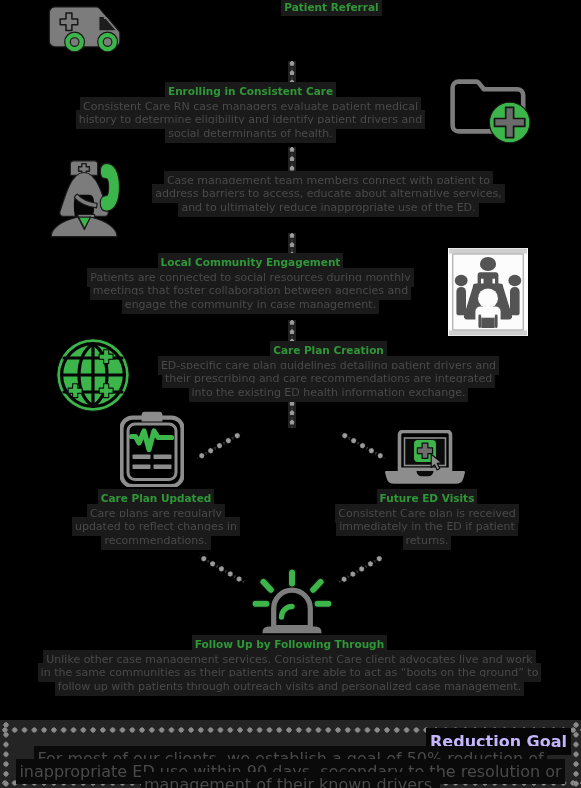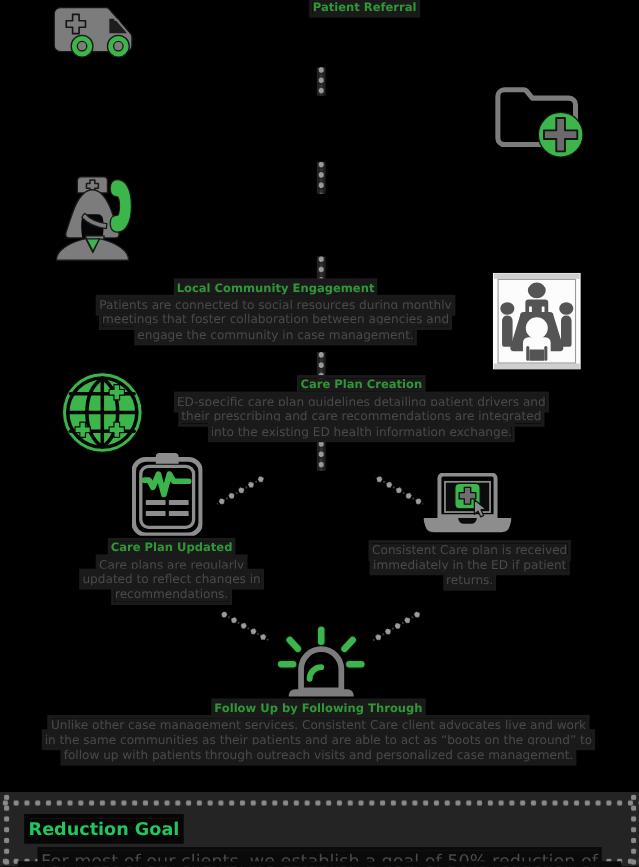--- a/index.html
+++ b/index.html
@@ -94,6 +94,7 @@
 </svg>
     </div>
   <div class="block b-left" style="left:77px;top:85px;width:347px;">
+    <div class="blk-title"><span>Enrolling in Consistent Care</span></div>
   </div>
 
   <div class="icon-wrap" style="left:48px;top:158px;width:82px;height:82px;">

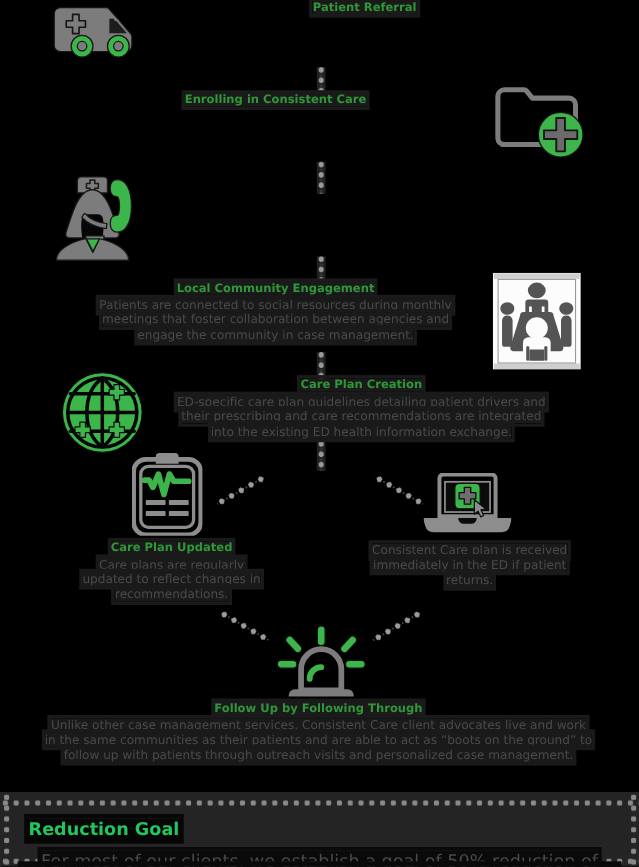--- a/index.html
+++ b/index.html
@@ -95,6 +95,7 @@
     </div>
   <div class="block b-left" style="left:77px;top:85px;width:347px;">
     <div class="blk-title"><span>Enrolling in Consistent Care</span></div>
+    <div class="blk-body"><span>Consistent Care RN case managers evaluate patient medical history to determine eligibility and identify patient drivers and social determinants of health.</span></div>
   </div>
 
   <div class="icon-wrap" style="left:48px;top:158px;width:82px;height:82px;">

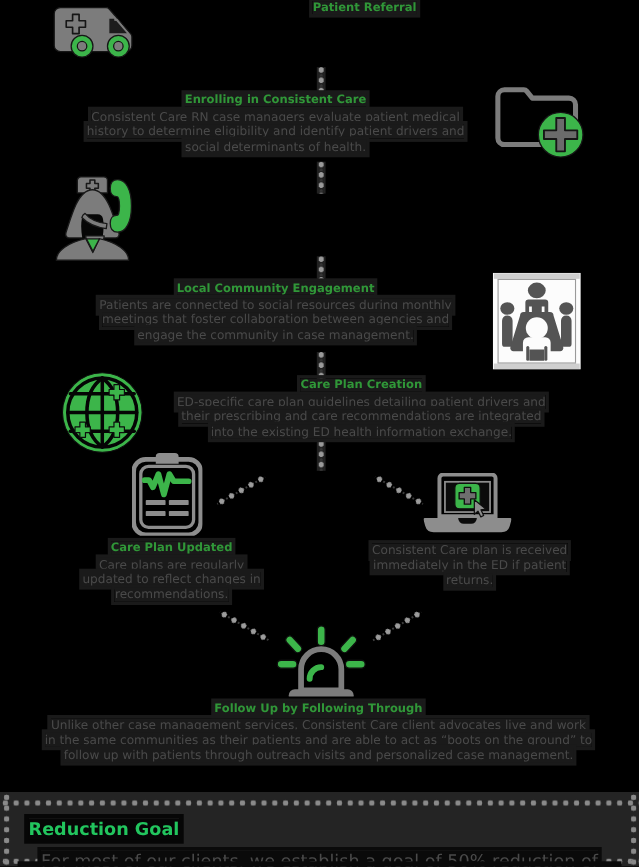--- a/index.html
+++ b/index.html
@@ -119,6 +119,7 @@
 </svg>
     </div>
   <div class="block b-right" style="left:155px;top:172px;width:347px;">
+    <div class="blk-body"><span>Case management team members connect with patient to address barriers to access, educate about alternative services, and to ultimately reduce inappropriate use of the ED.</span></div>
   </div>
 
   <div class="icon-wrap" style="left:448px;top:248px;width:80px;height:88px;">

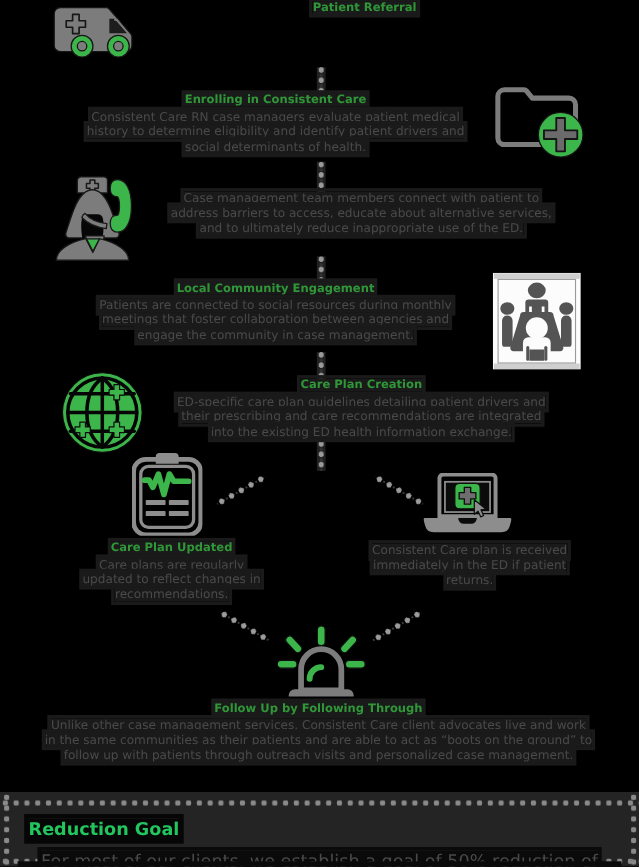--- a/index.html
+++ b/index.html
@@ -209,6 +209,7 @@
 </svg>
     </div>
   <div class="block b-center" style="left:332px;top:492px;width:190px;">
+    <div class="blk-title"><span>Future ED Visits</span></div>
     <div class="blk-body"><span>Consistent Care plan is received immediately in the ED if patient returns.</span></div>
   </div>
 

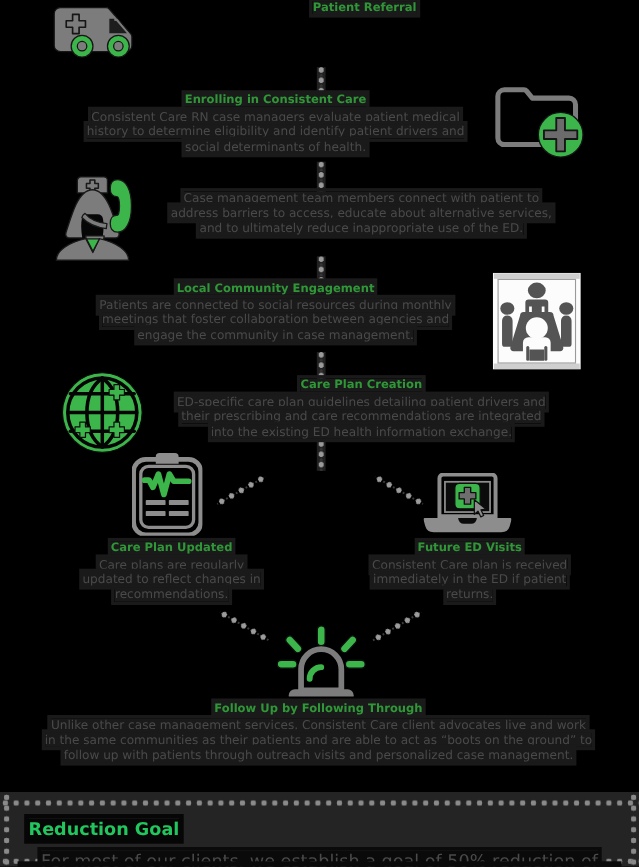--- a/index.html
+++ b/index.html
@@ -45,8 +45,8 @@
     background-image:radial-gradient(circle at 5px 4.9px, #8a8a8a 2.3px, #686868 2.55px, transparent 2.75px);
     background-size:10px 9.8px;background-repeat:repeat-y;}
   .tk-inner{position:absolute;left:14px;top:12px;width:553px;height:46px;}
-  .ft-title{font-size:16px;font-weight:bold;color:#22c55e;text-align:left;
-            line-height:20px;margin:12px;}
+  .ft-title{font-size:16px;font-weight:bold;color:#c4b5fd;text-align:right;
+            line-height:20px;margin:0;}
   .ft-title span{background:#060606;box-shadow:0 0 0 4px #060606;}
   .ft-body{font-size:16px;color:#4a4a4a;text-align:center;line-height:13px;margin:0;}
   .ft-body span{background:#0a0a0a;box-shadow:0 0 0 3px #0a0a0a;

